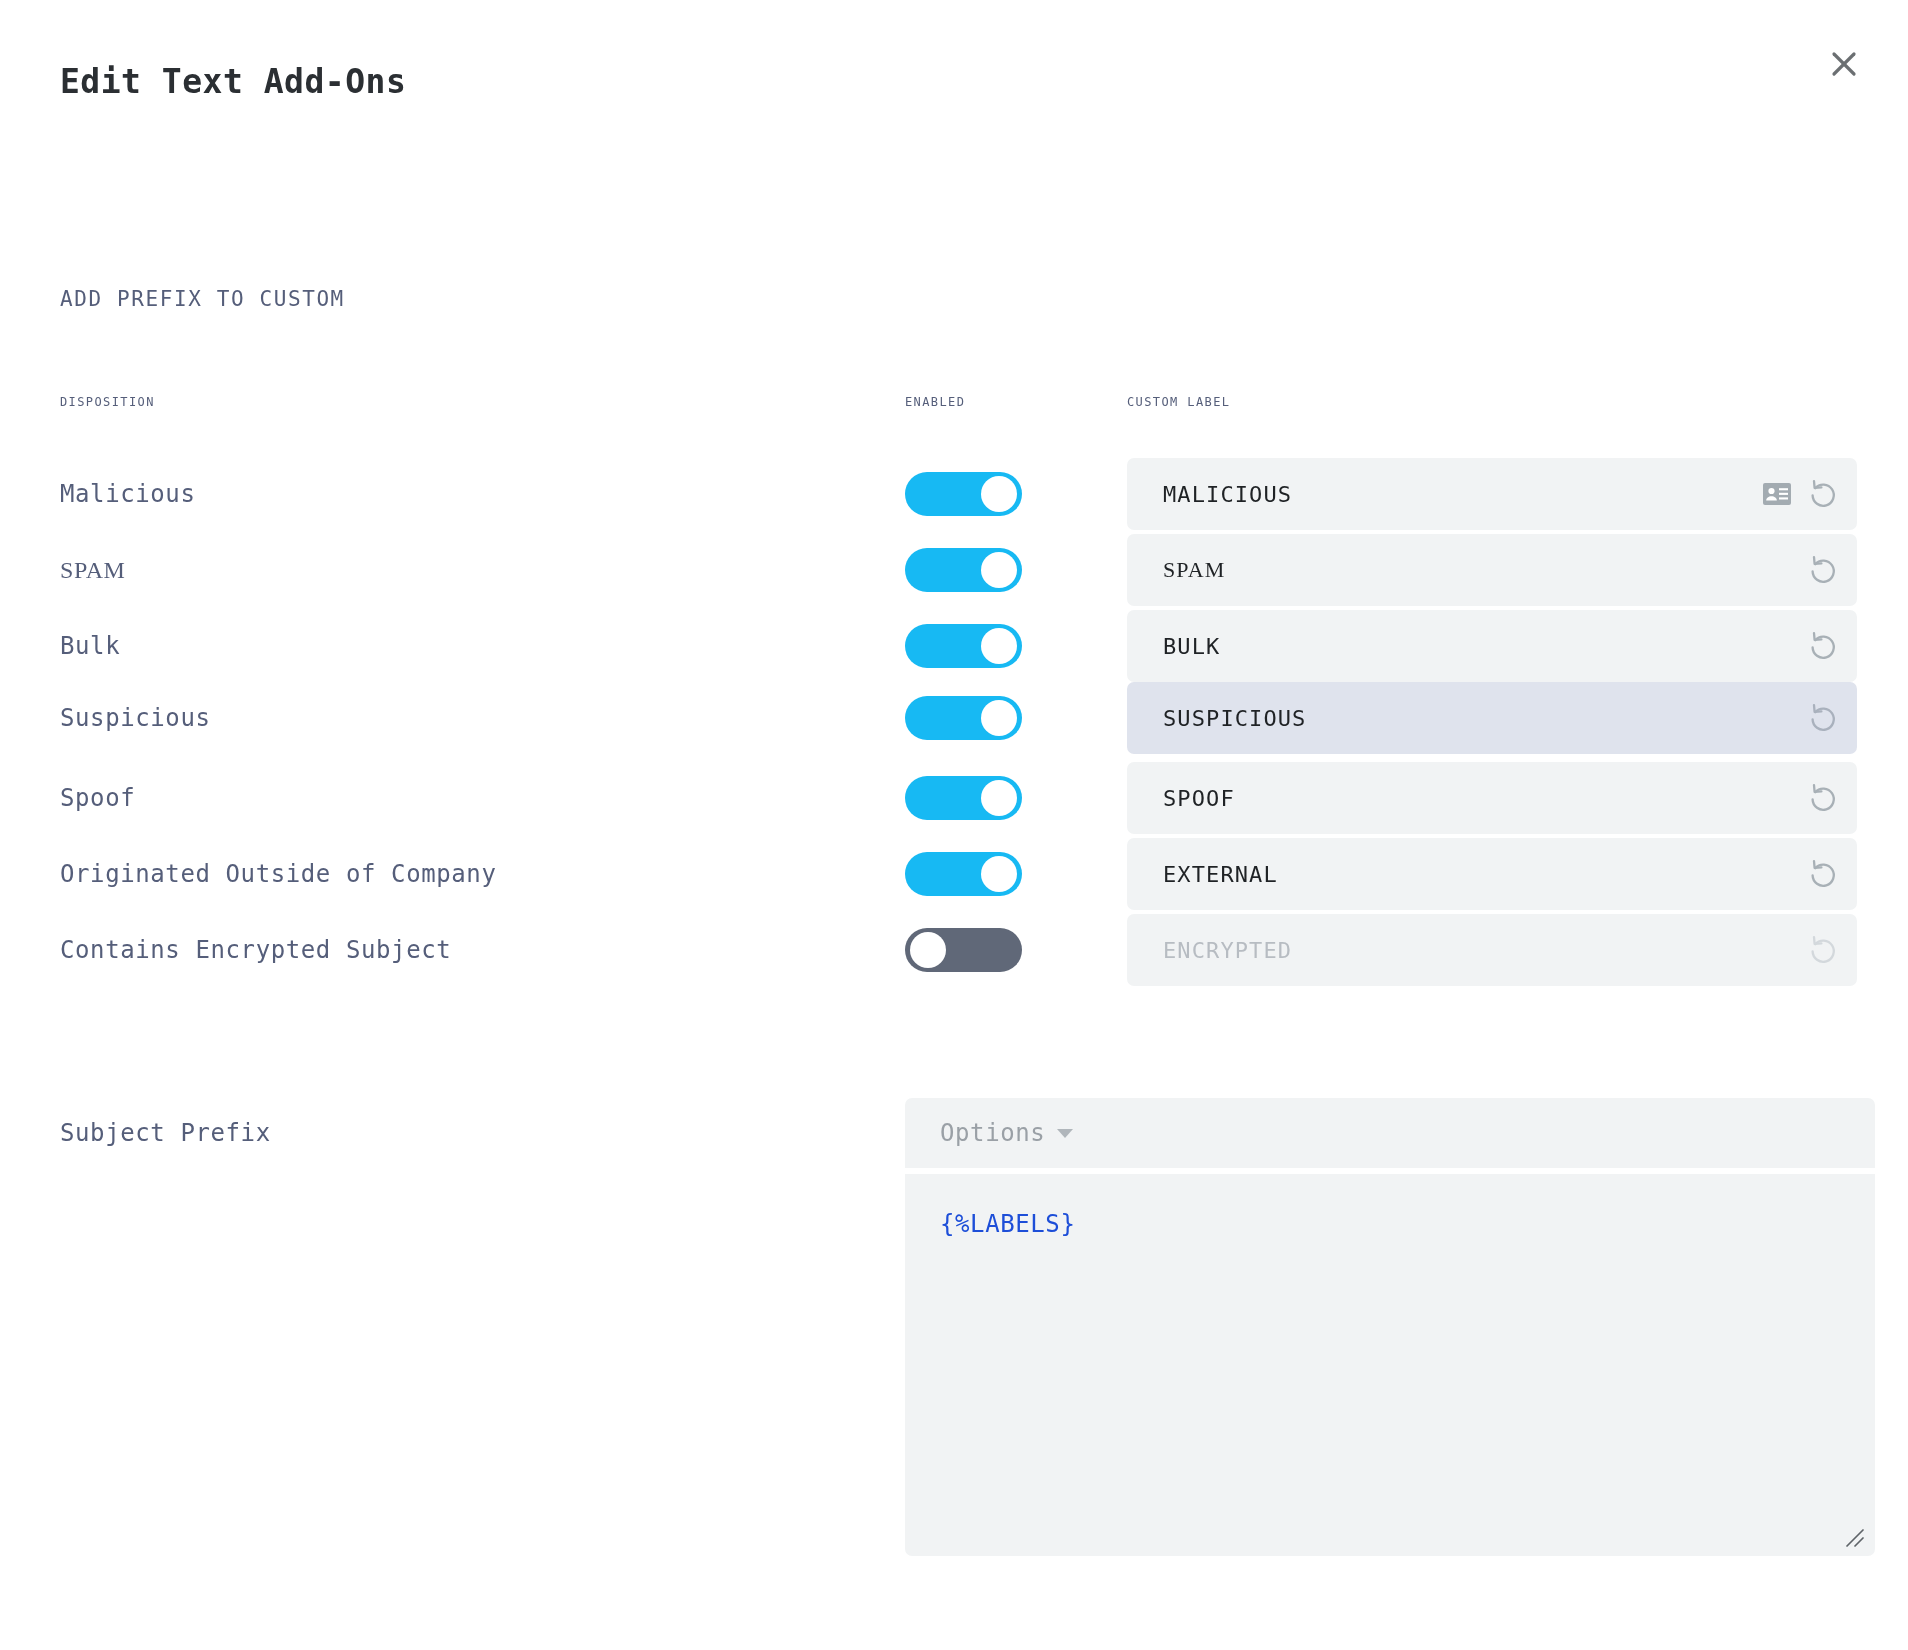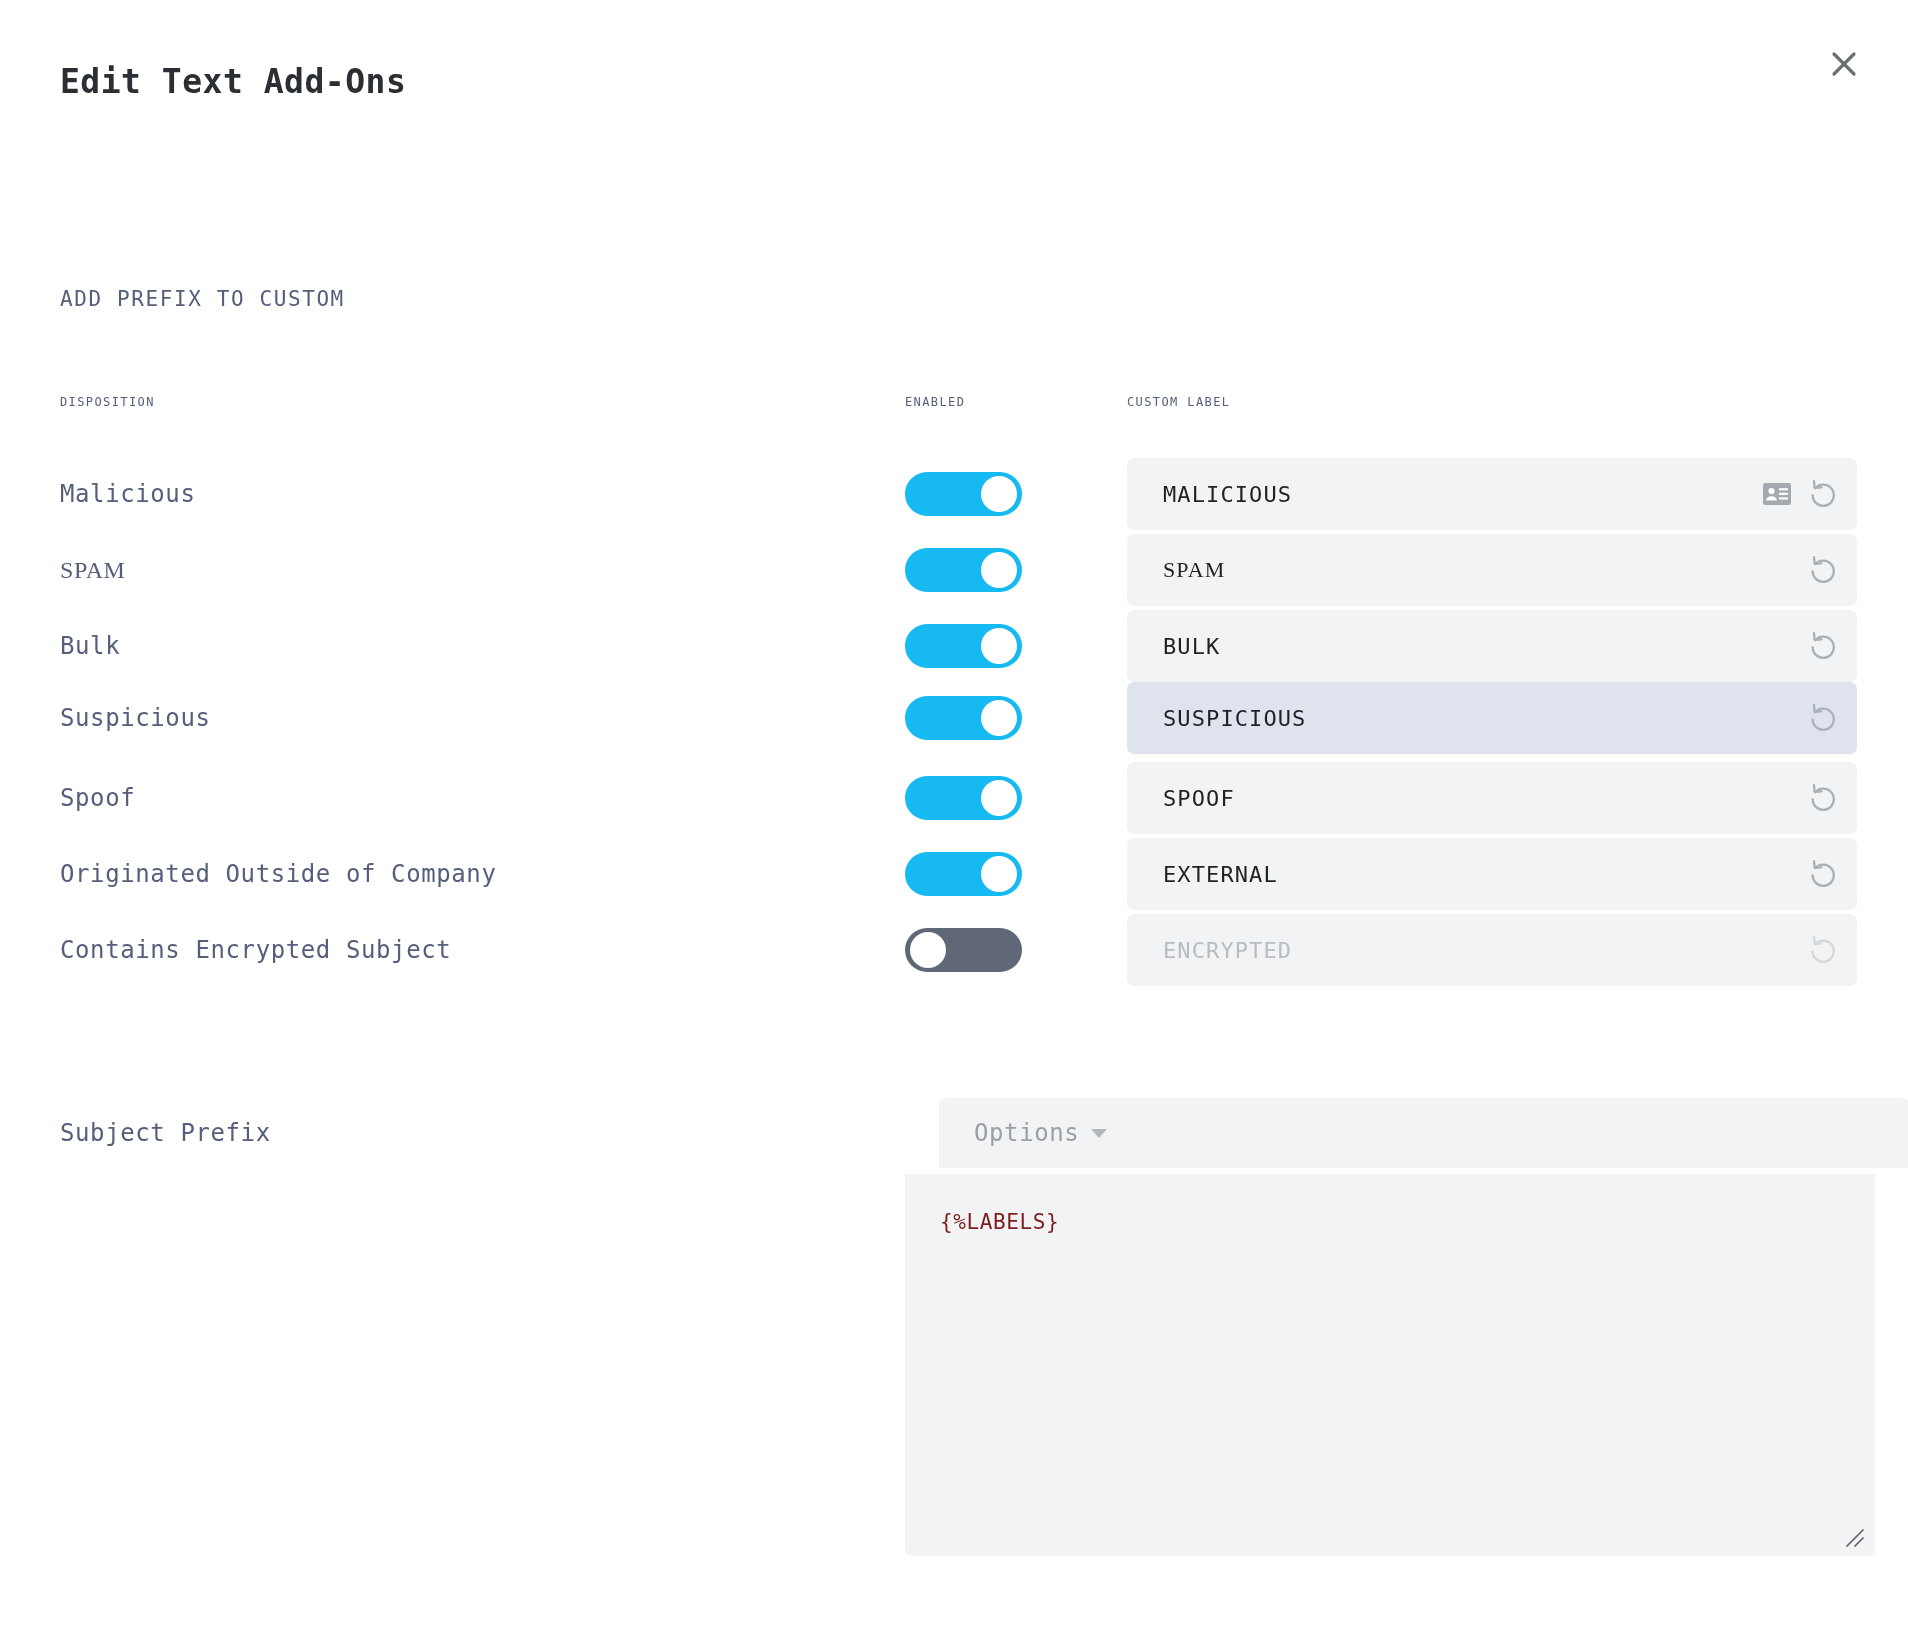--- a/index.html
+++ b/index.html
@@ -161,7 +161,6 @@
     align-items: center;
     padding-left: 35px;
     cursor: pointer;
-    margin-left: 34px;
   }
   .options-bar .opt-text {
     font-size: 24px;

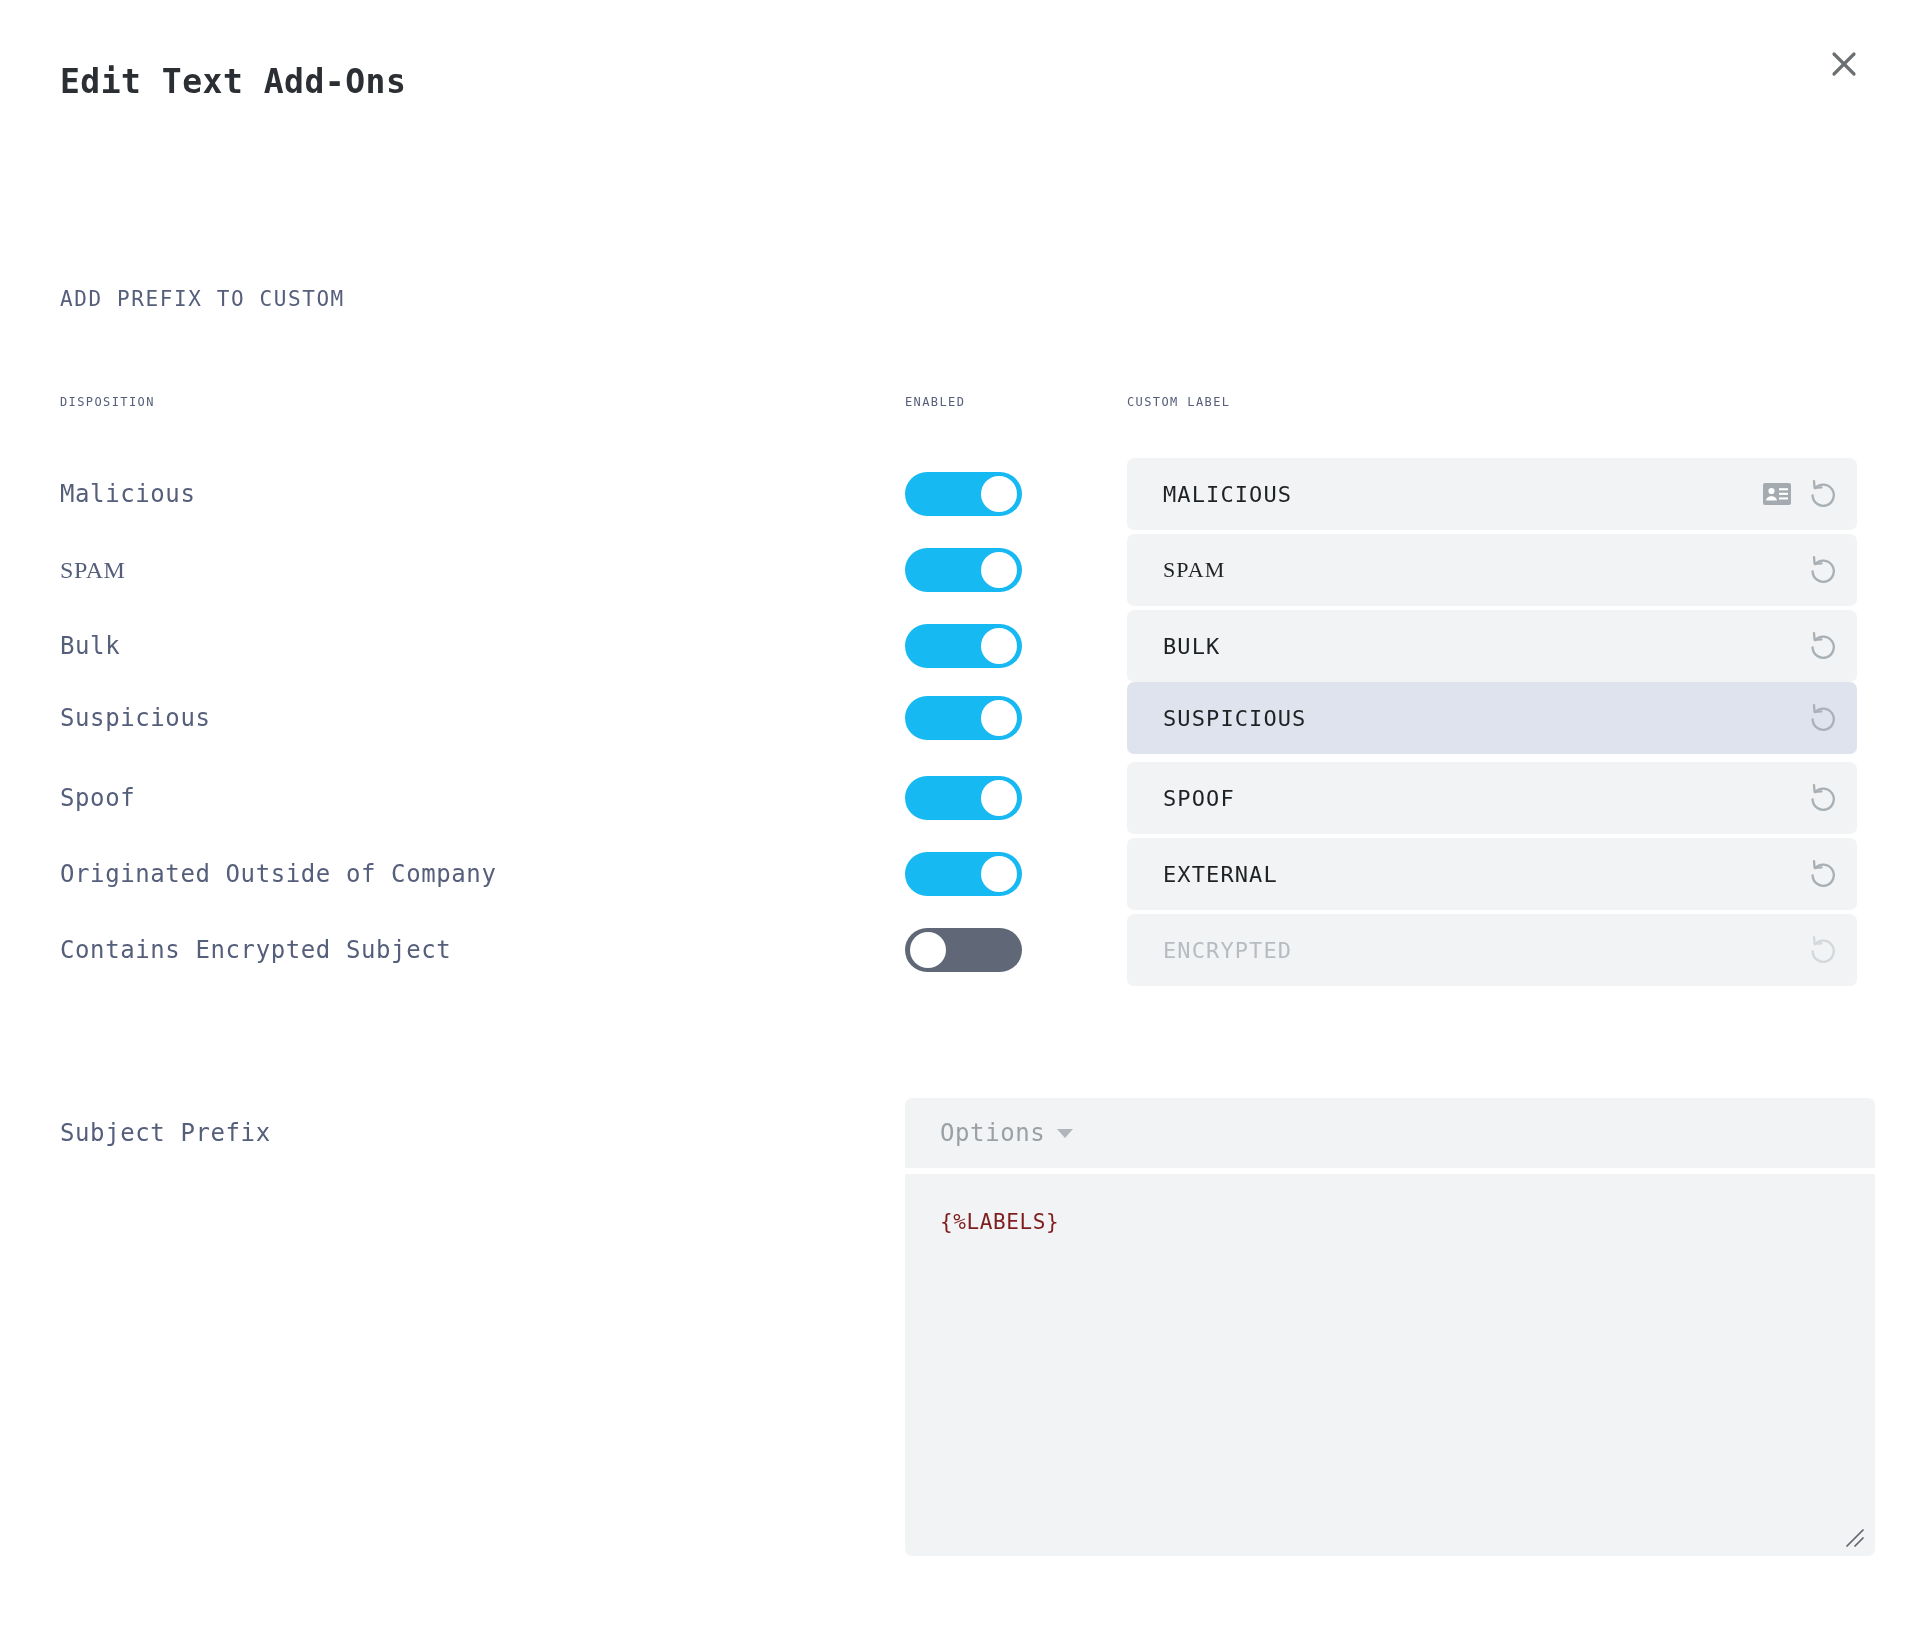--- a/index.html
+++ b/index.html
@@ -184,9 +184,9 @@
     cursor: text;
   }
   .prefix-textarea .ta-value {
-    font-size: 21px;
+    font-size: 24px;
     letter-spacing: 0.6px;
-    color: #7f1d1d;
+    color: #1d4ed8;
     white-space: pre-wrap;
   }
   .resize-grip {

